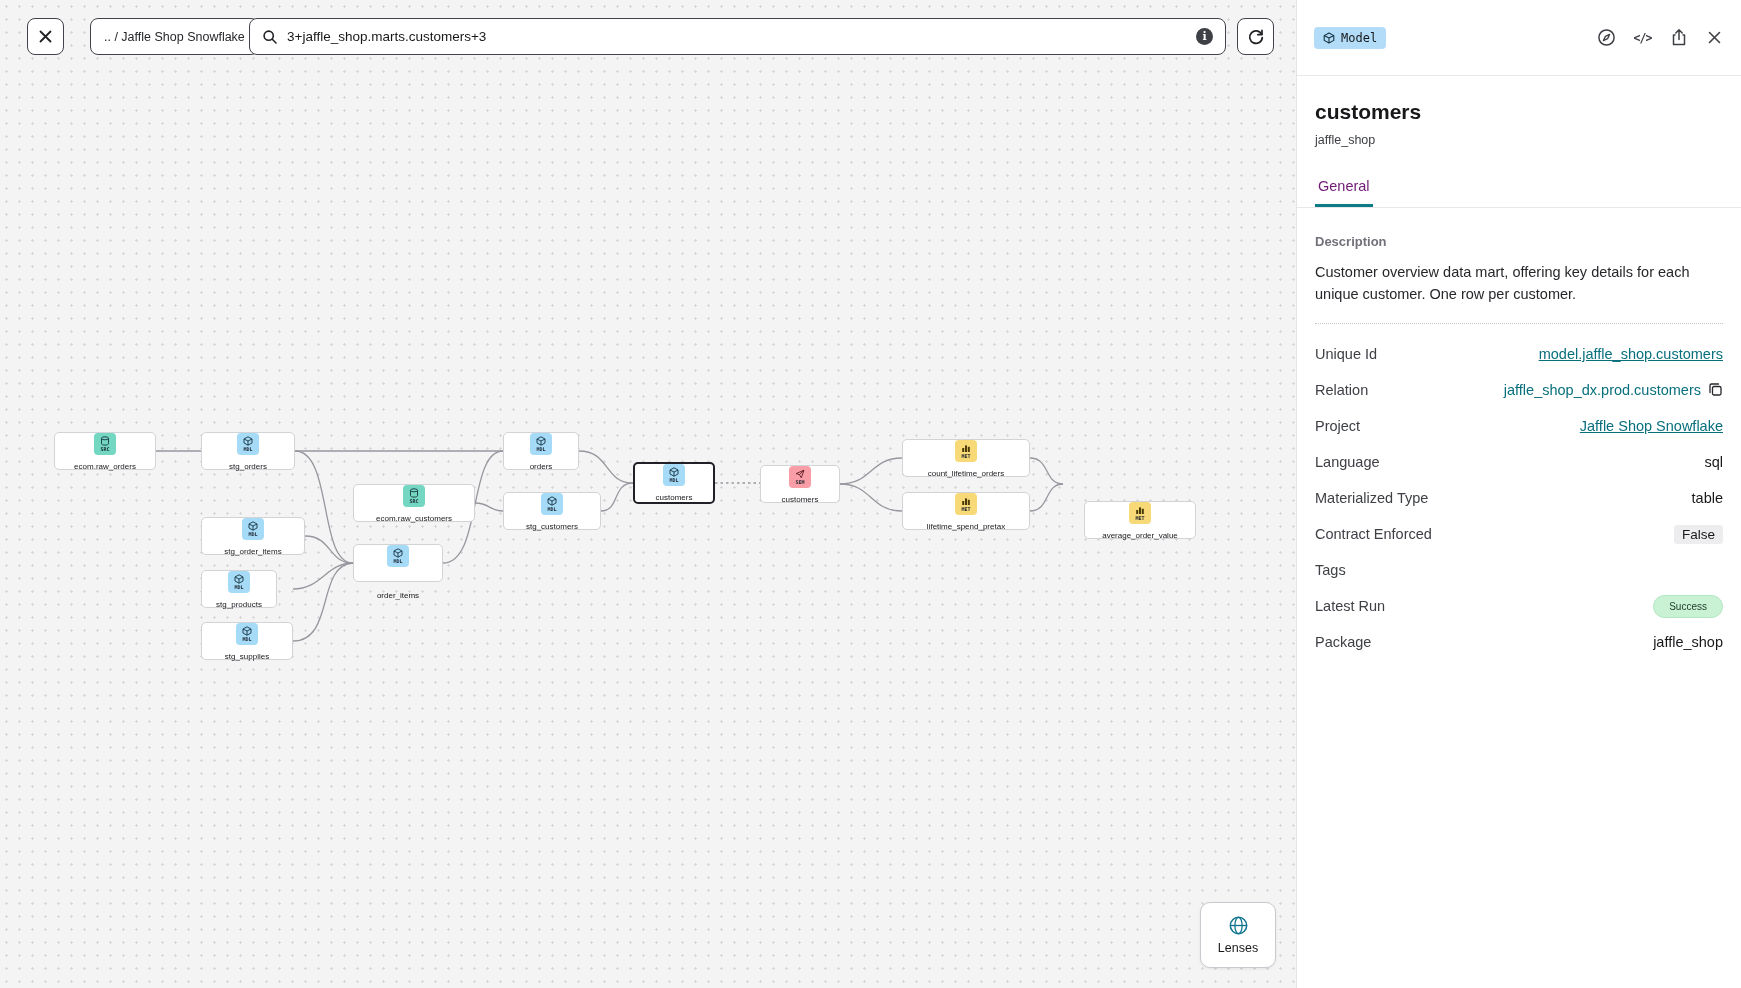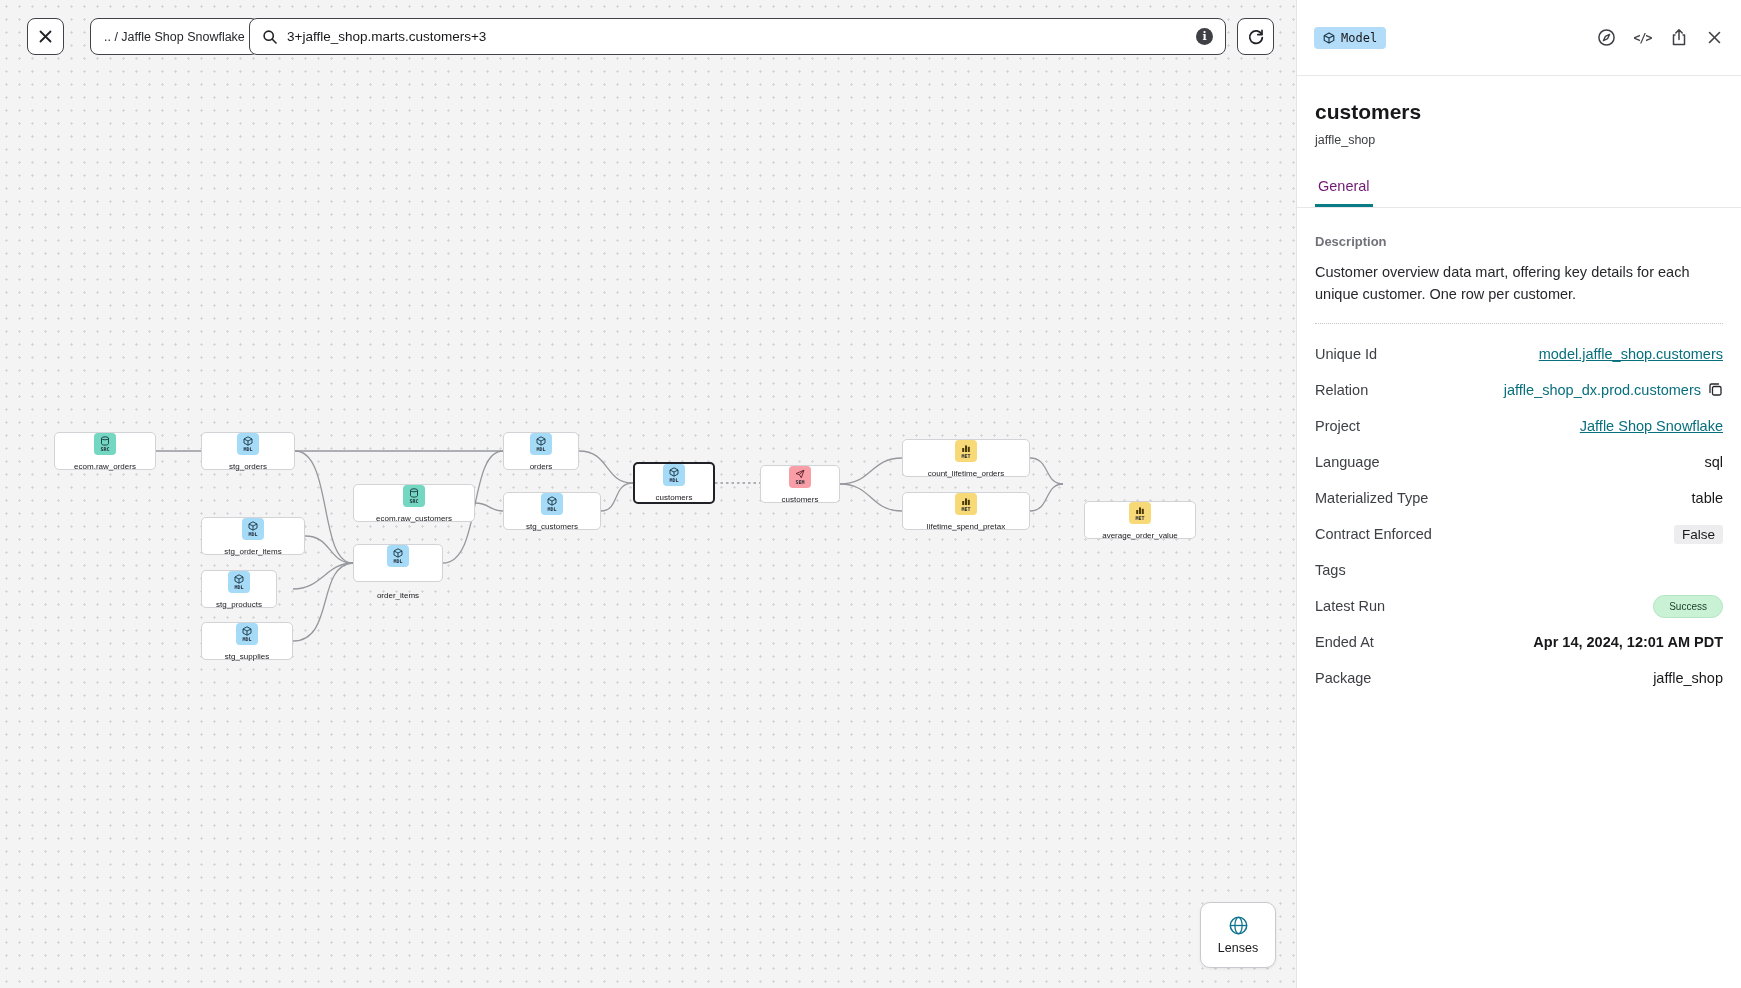--- a/index.html
+++ b/index.html
@@ -368,10 +368,6 @@
             </span>
           </div>
           <div class="drow">
-            <span class="dlabel">Ended At</span>
-            <span class="dval strong">Apr 14, 2024, 12:01 AM PDT</span>
-          </div>
-          <div class="drow">
             <span class="dlabel">Package</span>
             <span class="dval text">jaffle_shop</span>
           </div>

